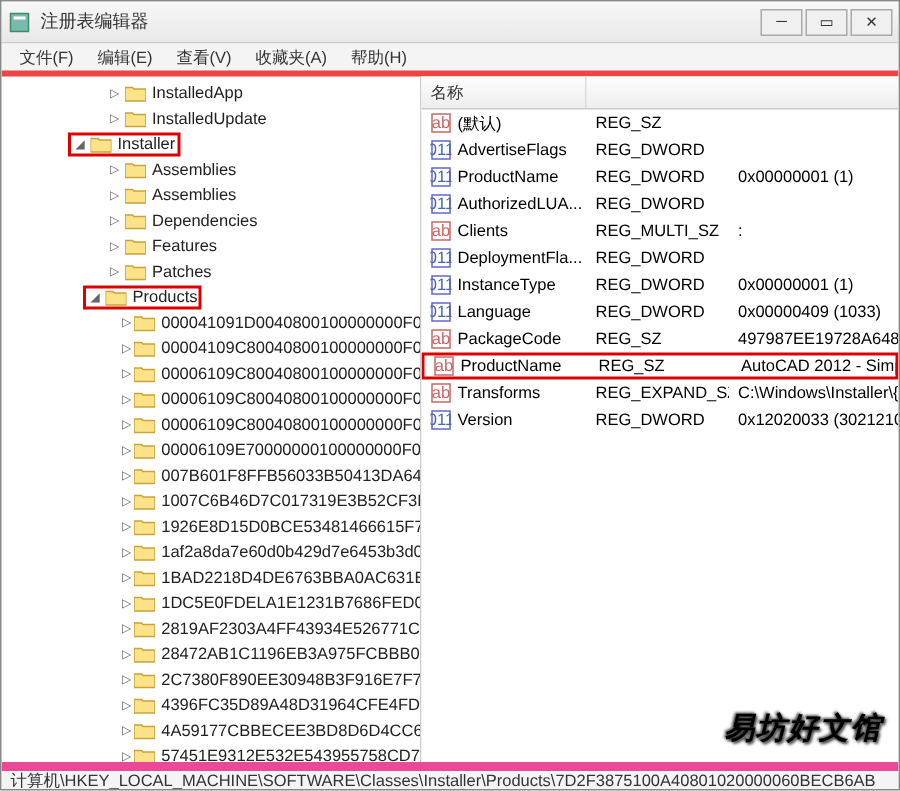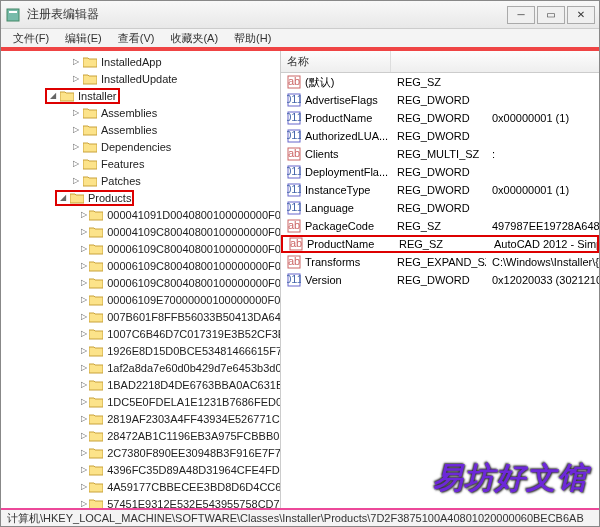--- a/index.html
+++ b/index.html
@@ -362,6 +362,7 @@
             <span>Language</span>
           </div>
           <div class="col-type">REG_DWORD</div>
+          <div class="col-data">0x00000409 (1033)</div>
         </div>
         <div class="list-row">
           <div class="col-name" style="display:flex;align-items:center">

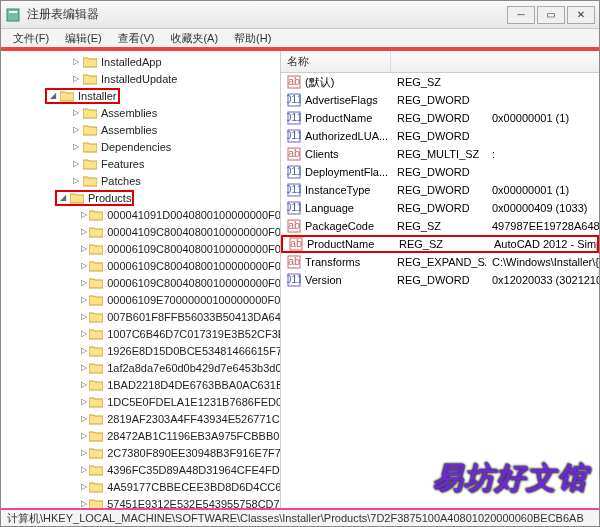--- a/index.html
+++ b/index.html
@@ -33,7 +33,7 @@
 .val-icon.bin svg rect { fill: #fff; stroke: #66c; }
 .row-outline { border: 2px solid #d00; }
 .statusbar { height: 18px; background: #f4f4f4; border-top: 2px solid #ec4899; display: flex; align-items: center; padding: 0 6px; color: #333; font-size: 10px; }
-.watermark { position: absolute; right: 12px; bottom: 28px; font-size: 30px; font-weight: bold; color: #6d28d9; text-shadow: 1px 1px 2px #333, -1px -1px 2px #333; font-style: italic; letter-spacing: 1px; pointer-events: none; }
+.watermark { position: absolute; right: 12px; bottom: 28px; font-size: 20px; font-weight: bold; color: #000000; text-shadow: 1px 1px 2px #333, -1px -1px 2px #333; font-style: italic; letter-spacing: 1px; pointer-events: none; }
 </style>
 </head>
 <body>

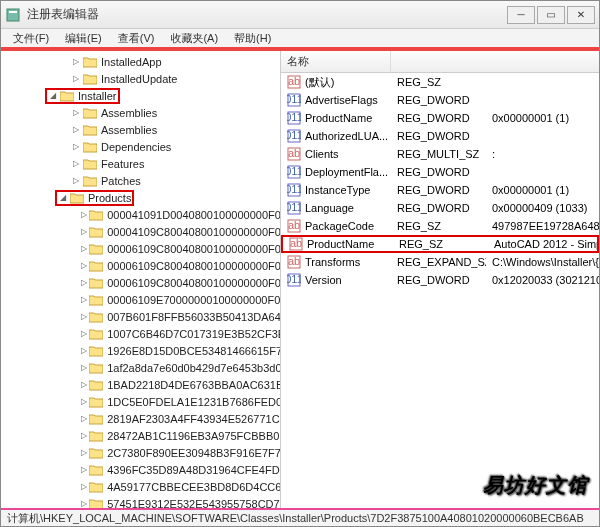--- a/index.html
+++ b/index.html
@@ -32,7 +32,7 @@
 .val-icon.str svg rect { fill: #fff; stroke: #c66; }
 .val-icon.bin svg rect { fill: #fff; stroke: #66c; }
 .row-outline { border: 2px solid #d00; }
-.statusbar { height: 18px; background: #f4f4f4; border-top: 2px solid #ec4899; display: flex; align-items: center; padding: 0 6px; color: #333; font-size: 10px; }
+.statusbar { height: 18px; background: #f4f4f4; border-top: 6px solid #ec4899; display: flex; align-items: center; padding: 0 6px; color: #333; font-size: 10px; }
 .watermark { position: absolute; right: 12px; bottom: 28px; font-size: 20px; font-weight: bold; color: #000000; text-shadow: 1px 1px 2px #333, -1px -1px 2px #333; font-style: italic; letter-spacing: 1px; pointer-events: none; }
 </style>
 </head>

